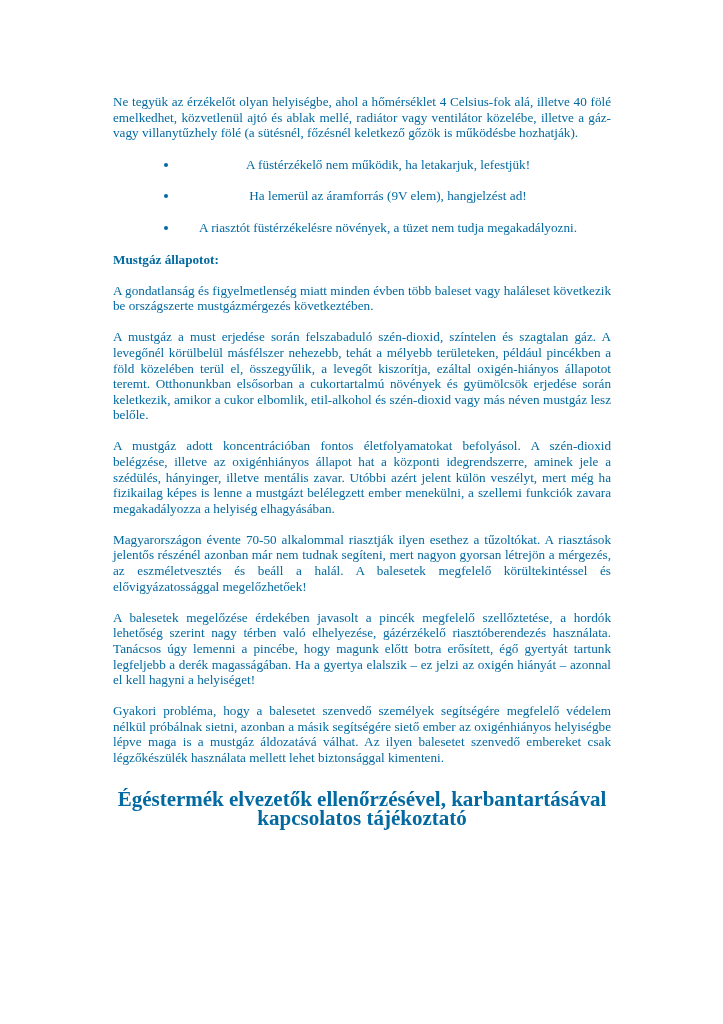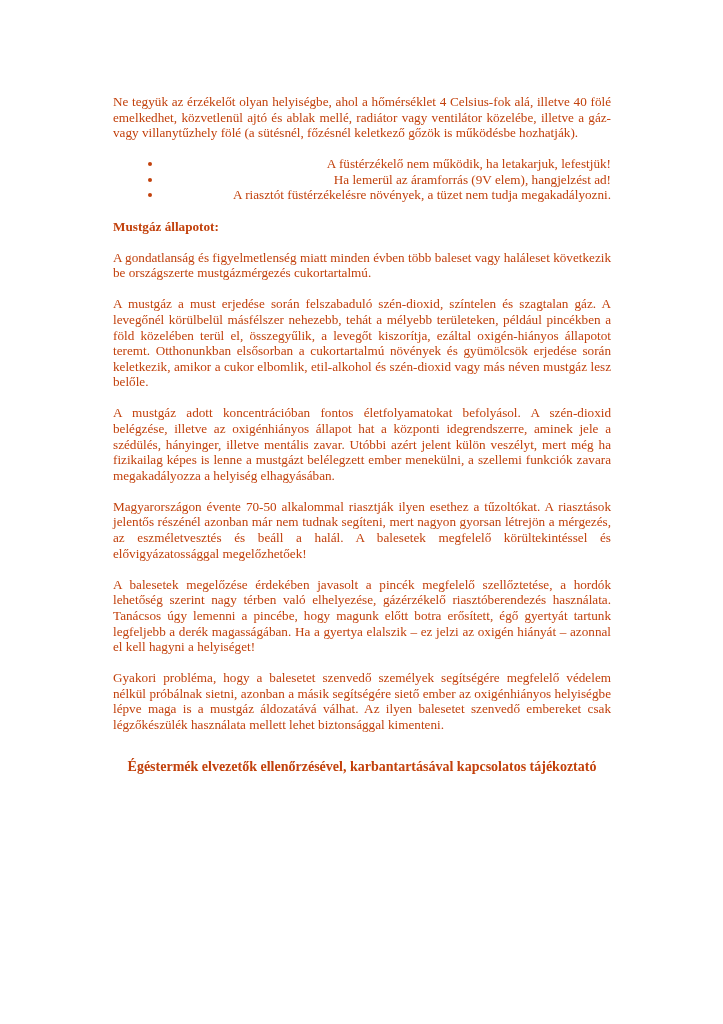--- a/index.html
+++ b/index.html
@@ -14,7 +14,7 @@
     background: #ffffff;
     overflow: hidden;
     font-family: "Liberation Serif", "DejaVu Serif", serif;
-    color: #c2410c;
+    color: #0369a1;
   }
   .content {
     position: absolute;

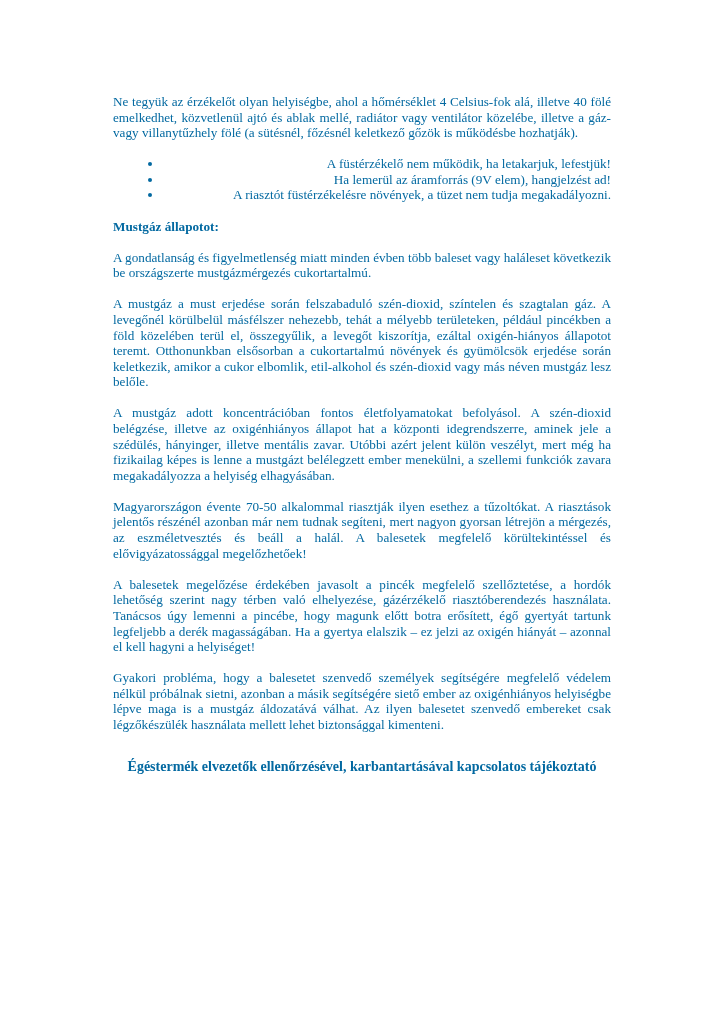--- a/index.html
+++ b/index.html
@@ -39,9 +39,9 @@
     list-style-type: disc;
   }
   ul.bullet-list li {
-    margin: 0;
+    margin: 16px;
     padding-left: 2px;
-    text-align: right;
+    text-align: center;
   }
   .doc-title {
     margin: 24px 0 0 0;

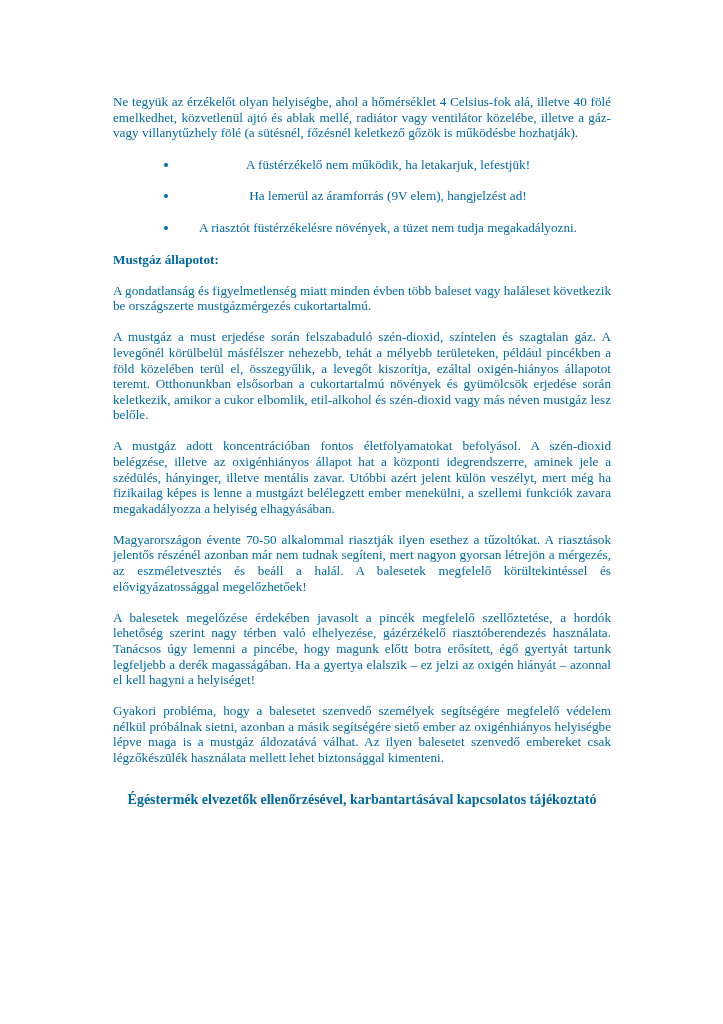--- a/index.html
+++ b/index.html
@@ -68,7 +68,7 @@
 
     <p class="heading">Mustgáz állapotot:</p>
 
-    <p class="para">A gondatlanság és figyelmetlenség miatt minden évben több baleset vagy haláleset következik be országszerte mustgázmérgezés cukortartalmú.</p>
+    <p class="para">A gondatlanság és figyelmetlenség miatt minden évben több baleset vagy haláleset következik be országszerte mustgázmérgezés következtében.</p>
 
     <p class="para">A mustgáz a must erjedése során felszabaduló szén-dioxid, színtelen és szagtalan gáz. A levegőnél körülbelül másfélszer nehezebb, tehát a mélyebb területeken, például pincékben a föld közelében terül el, összegyűlik, a levegőt kiszorítja, ezáltal oxigén-hiányos állapotot teremt. Otthonunkban elsősorban a cukortartalmú növények és gyümölcsök erjedése során keletkezik, amikor a cukor elbomlik, etil-alkohol és szén-dioxid vagy más néven mustgáz lesz belőle.</p>
 

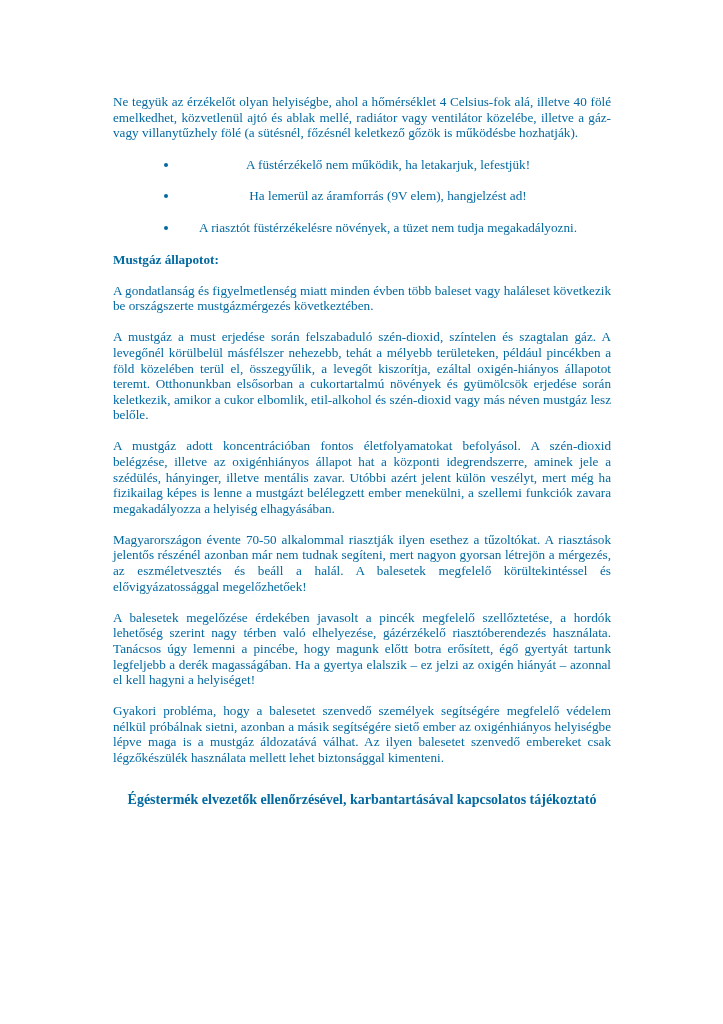--- a/index.html
+++ b/index.html
@@ -45,7 +45,7 @@
   }
   .doc-title {
     margin: 24px 0 0 0;
-    font-size: 14px;
+    font-size: 21px;
     line-height: 19px;
     font-weight: bold;
     text-align: center;

